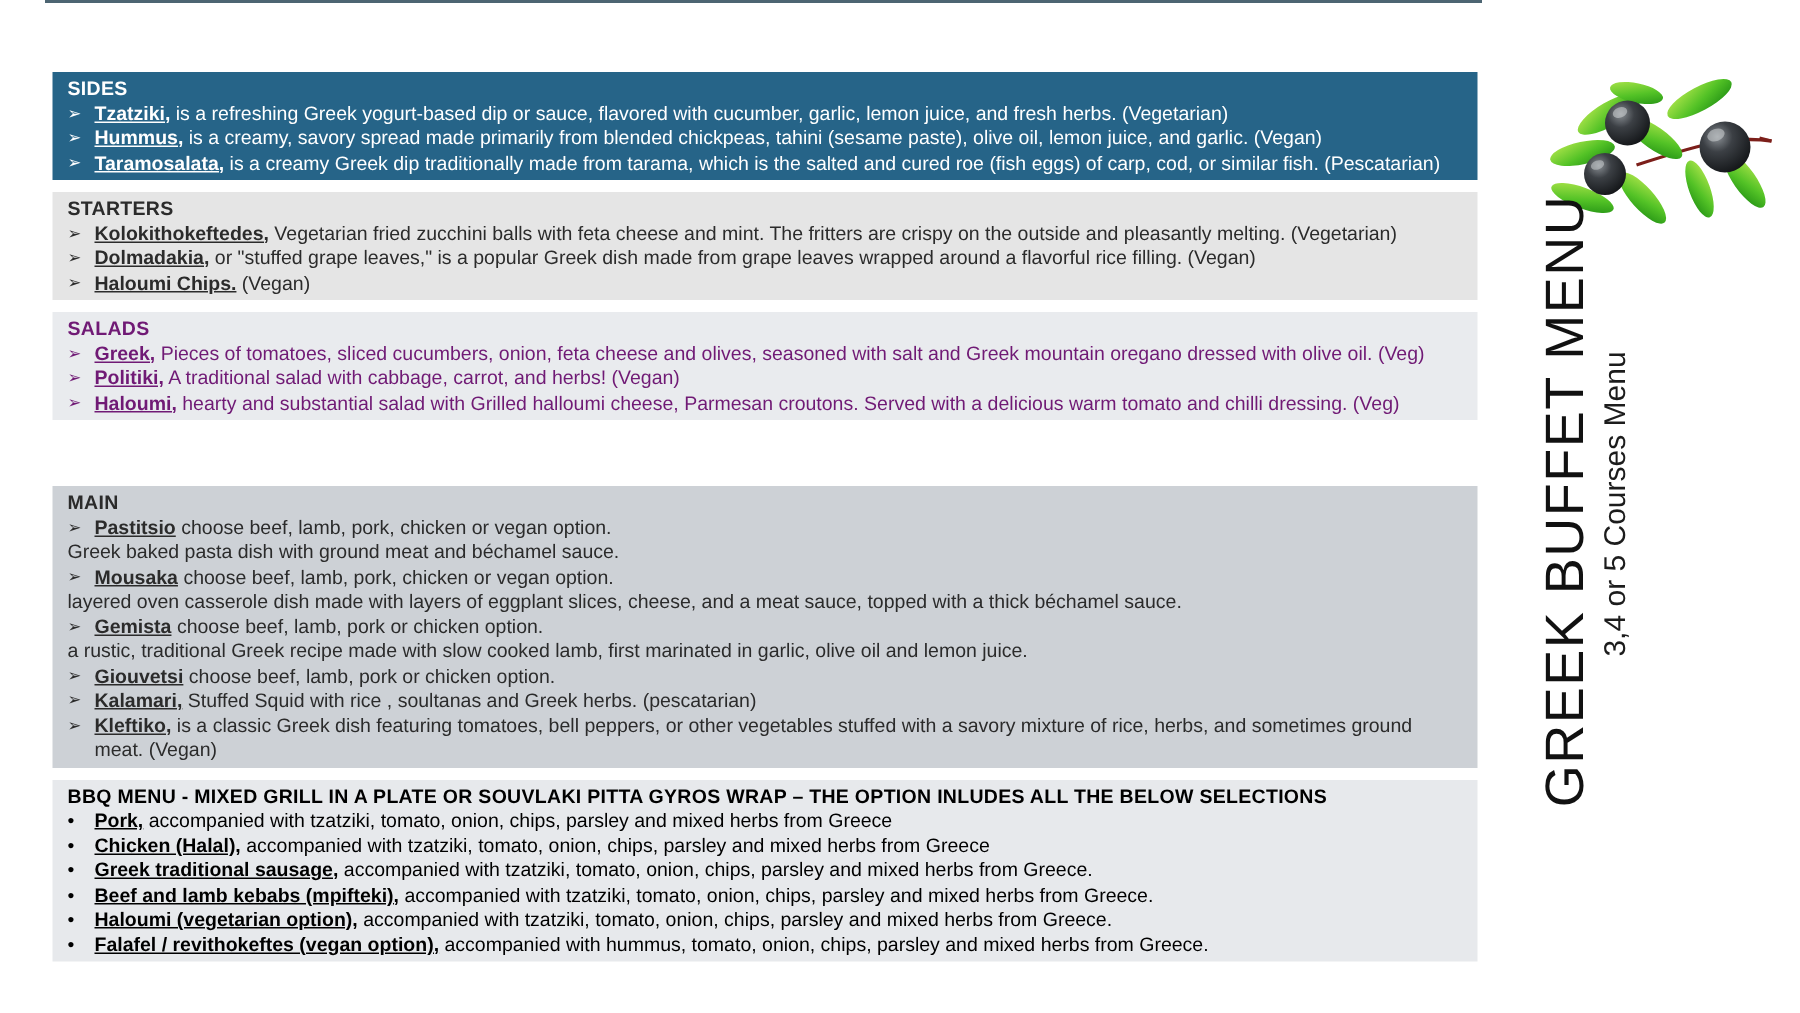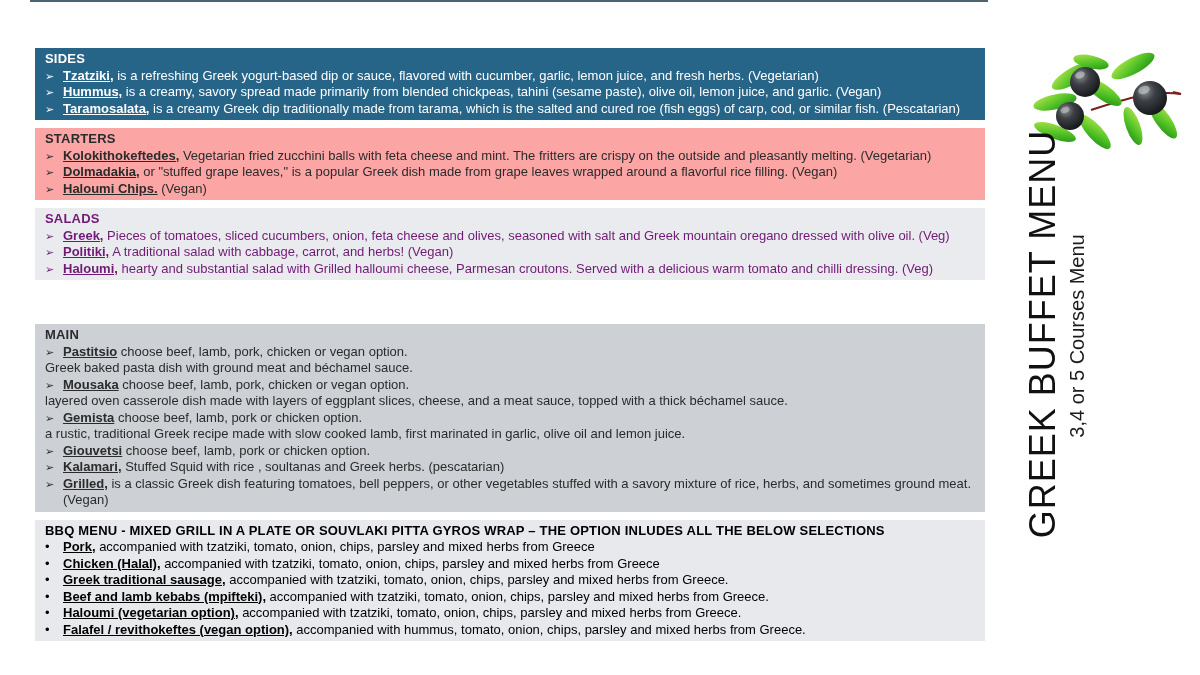--- a/index.html
+++ b/index.html
@@ -72,7 +72,7 @@
         <span class="item-text"><strong>Taramosalata,</strong><span> is a creamy Greek dip traditionally made from tarama, which is the salted and cured roe (fish eggs) of carp, cod, or similar fish. (Pescatarian)</span></span>
       </div>
     </section>
-    <section class="menu-section" style="background: #fca5a5; color: rgb(43, 43, 43);">
+    <section class="menu-section" style="background: #e5e5e5; color: rgb(43, 43, 43);">
       <div class="section-title">STARTERS</div>
       <div class="item-row">
         <span class="bullet">➢</span>

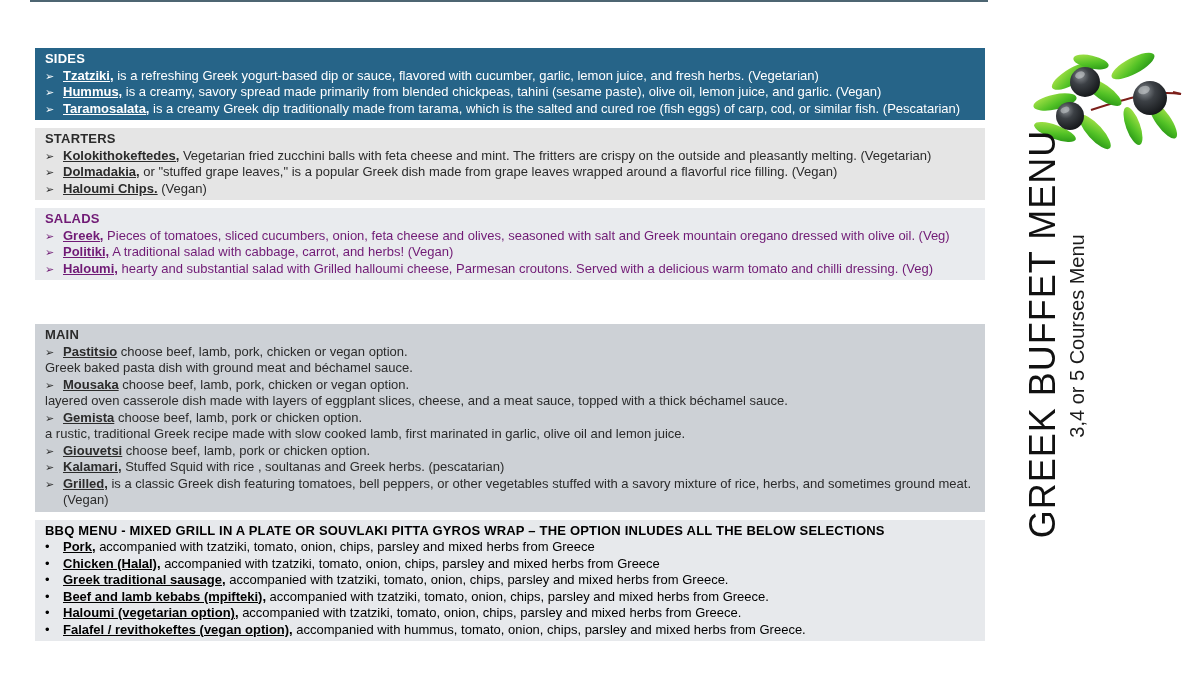--- a/index.html
+++ b/index.html
@@ -135,7 +135,7 @@
       </div>
       <div class="item-row">
         <span class="bullet">➢</span>
-        <span class="item-text"><strong>Grilled,</strong><span> is a classic Greek dish featuring tomatoes, bell peppers, or other vegetables stuffed with a savory mixture of rice, herbs, and sometimes ground meat. (Vegan)</span></span>
+        <span class="item-text"><strong>Kleftiko,</strong><span> is a classic Greek dish featuring tomatoes, bell peppers, or other vegetables stuffed with a savory mixture of rice, herbs, and sometimes ground meat. (Vegan)</span></span>
       </div>
     </section>
     <section class="menu-section" style="background: rgb(231, 233, 236); color: #000000;">

